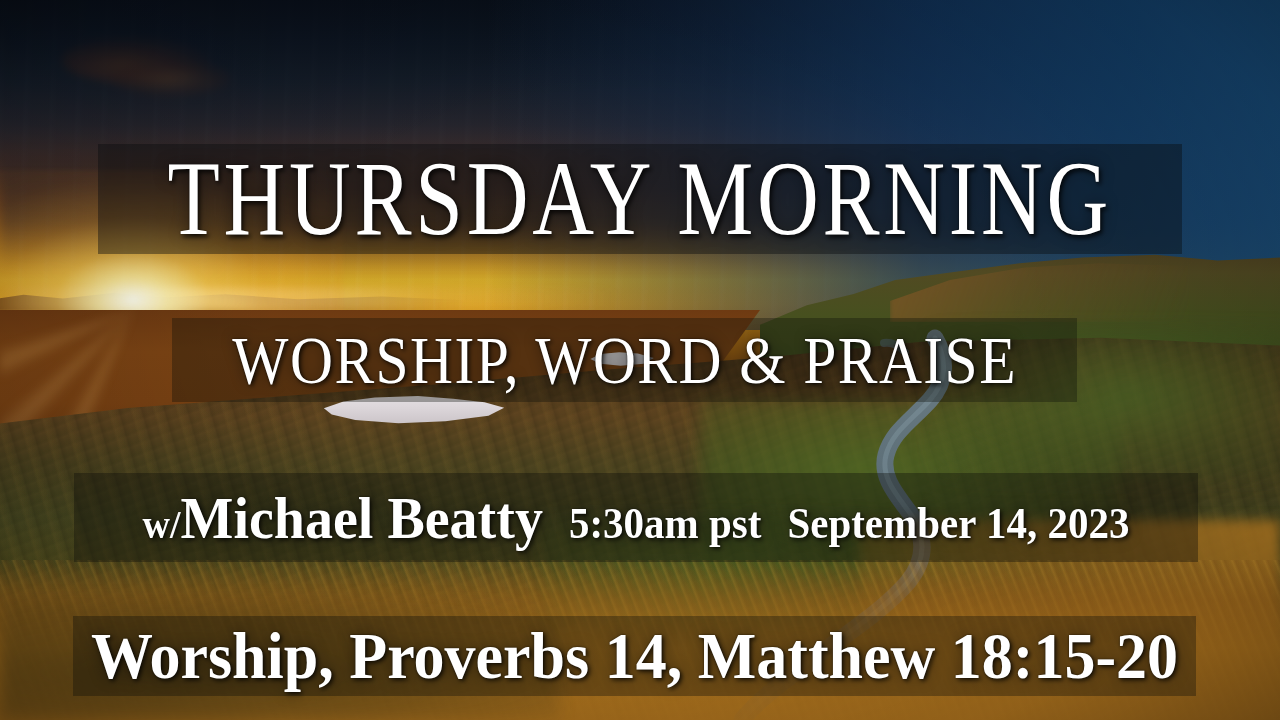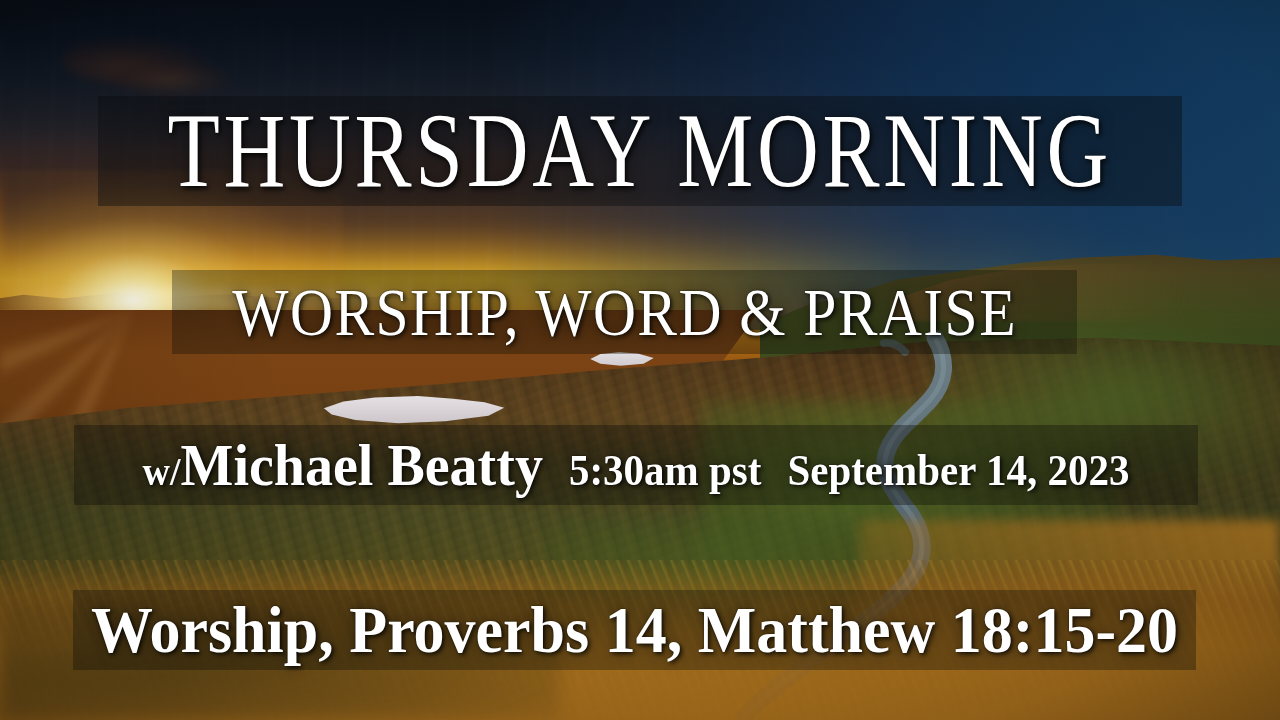--- a/index.html
+++ b/index.html
@@ -349,6 +349,7 @@
     align-items: center;
     justify-content: center;
     white-space: nowrap;
+    margin-top: 48px;
   }
   .bar-title   { left: 98px;  top: 96px;  width: 1084px; height: 110px; }
   .bar-sub     { left: 172px; top: 270px; width: 905px;  height: 84px;  background: rgba(12,14,10,0.34); }

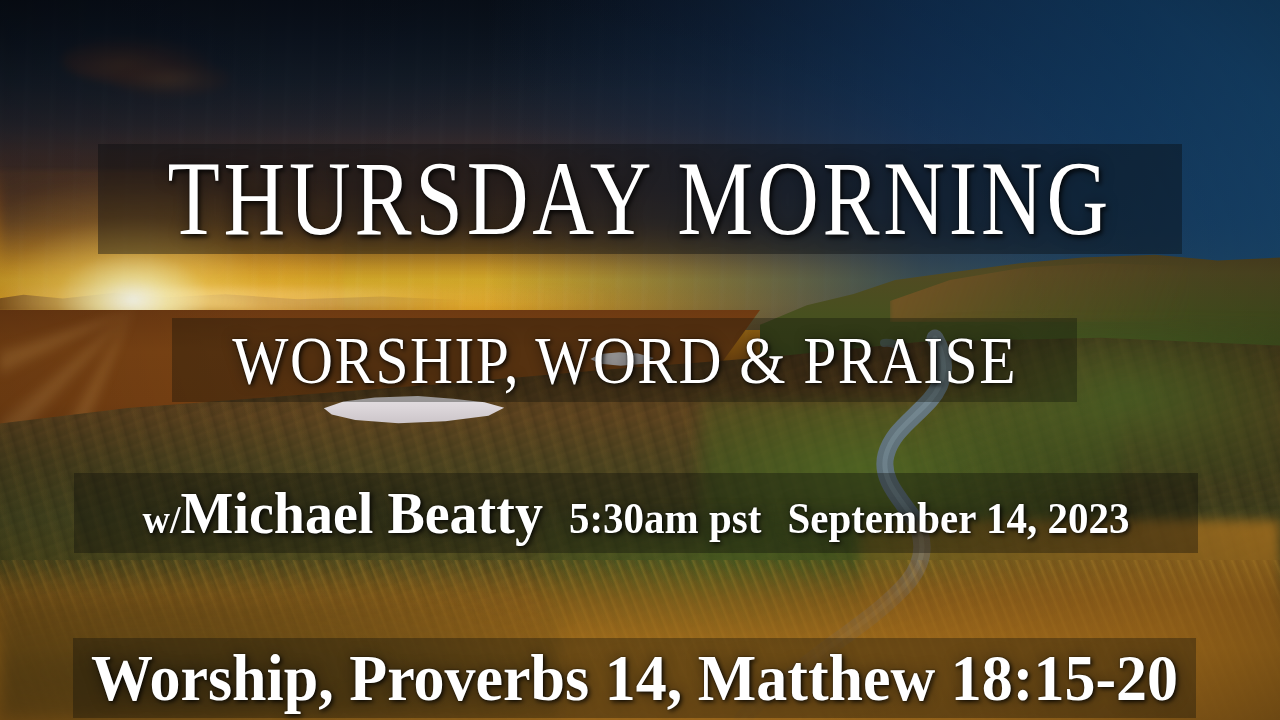--- a/index.html
+++ b/index.html
@@ -353,7 +353,7 @@
   }
   .bar-title   { left: 98px;  top: 96px;  width: 1084px; height: 110px; }
   .bar-sub     { left: 172px; top: 270px; width: 905px;  height: 84px;  background: rgba(12,14,10,0.34); }
-  .bar-host    { left: 74px;  top: 425px; width: 1124px; height: 80px;  background: rgba(12,10,8,0.36); }
+  .bar-host    { left: 74px;  top: 425px; width: 1124px; height: 89px;  background: rgba(12,10,8,0.36); }
   .bar-scripture { left: 73px; top: 590px; width: 1123px; height: 80px; background: rgba(10,12,8,0.34); }
 
   .txt {

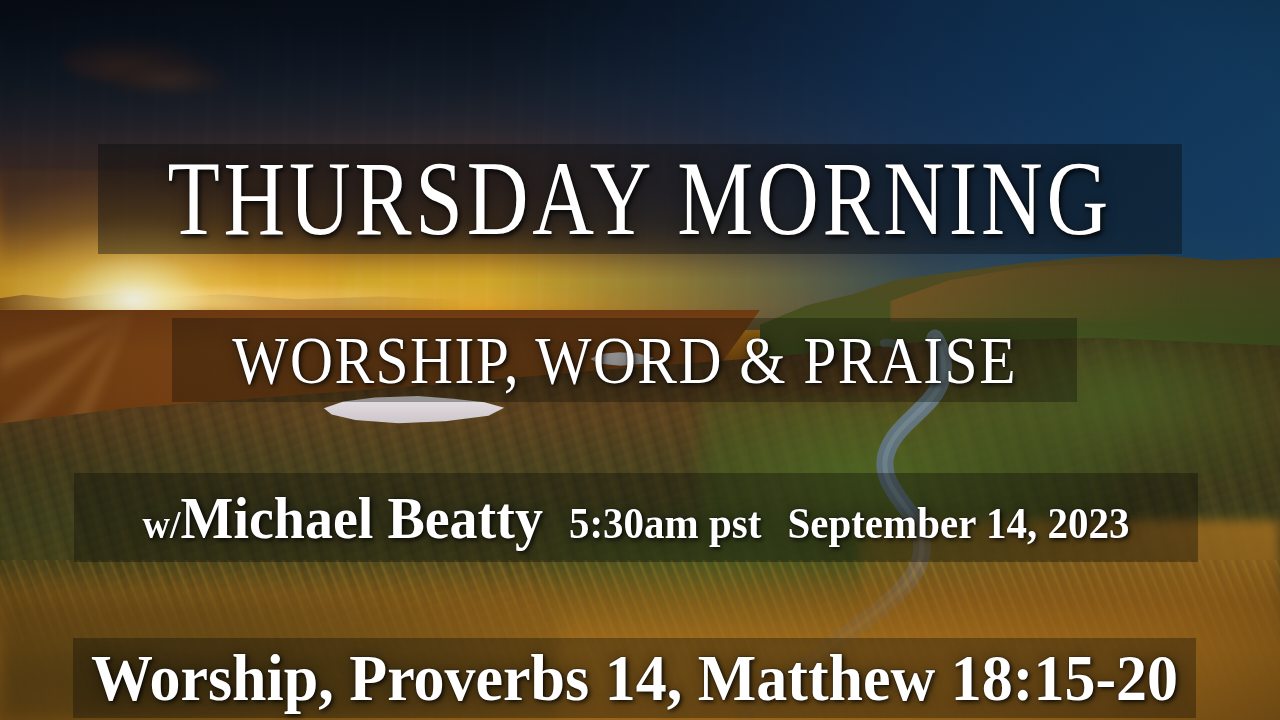--- a/index.html
+++ b/index.html
@@ -354,7 +354,7 @@
   .bar-title   { left: 98px;  top: 96px;  width: 1084px; height: 110px; }
   .bar-sub     { left: 172px; top: 270px; width: 905px;  height: 84px;  background: rgba(12,14,10,0.34); }
   .bar-host    { left: 74px;  top: 425px; width: 1124px; height: 89px;  background: rgba(12,10,8,0.36); }
-  .bar-scripture { left: 73px; top: 590px; width: 1123px; height: 80px; background: rgba(10,12,8,0.34); }
+  .bar-scripture { left: 73px; top: 568px; width: 1123px; height: 80px; background: rgba(10,12,8,0.34); }
 
   .txt {
     color: #ffffff;

